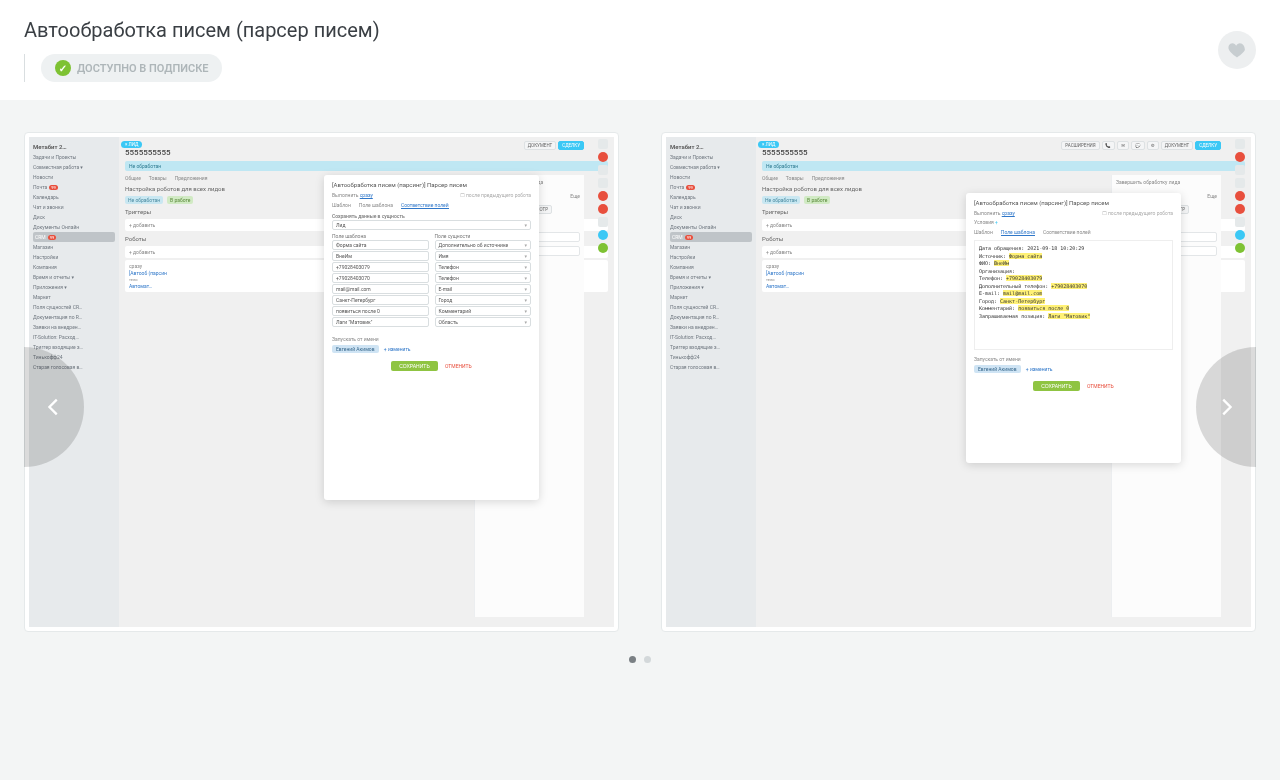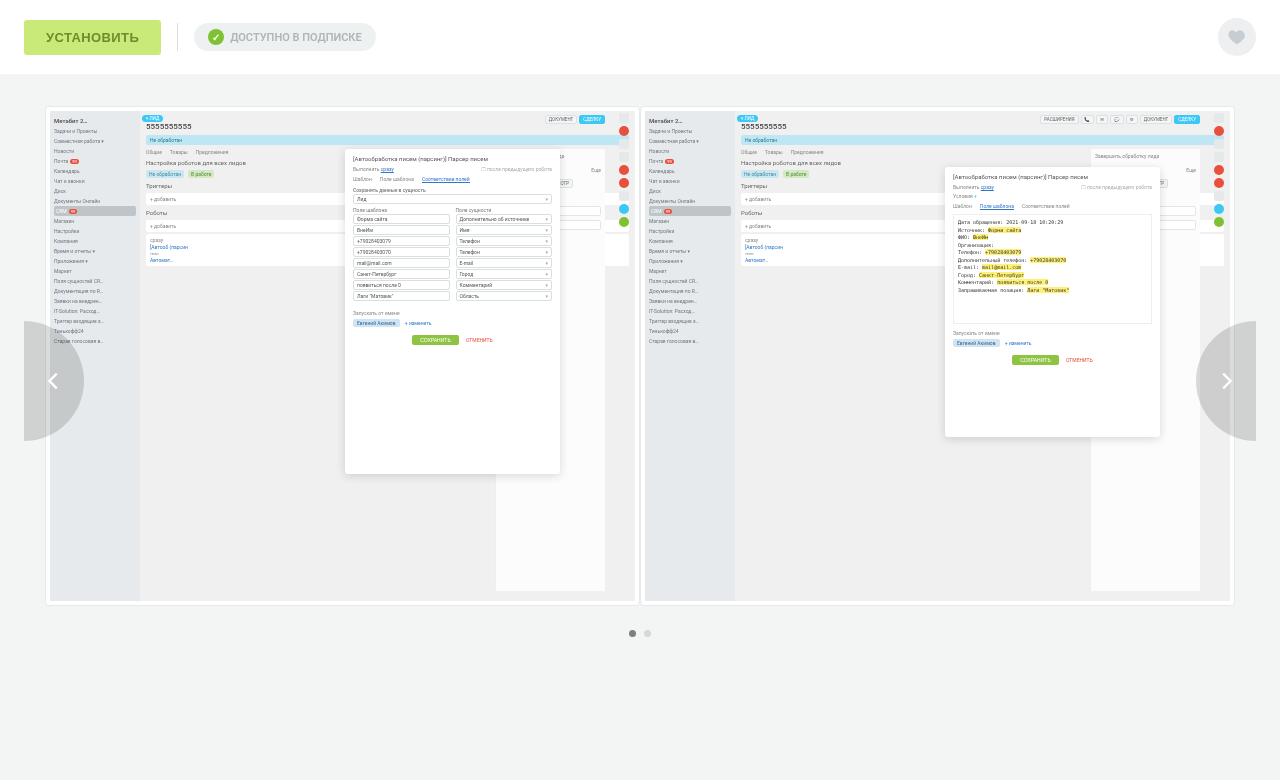--- a/index.html
+++ b/index.html
@@ -85,6 +85,7 @@
 
 <div class="topbar">
   <div class="title-block">
+    <h1>Автообработка писем (парсер писем)</h1>
     <div class="actions">
       <button class="install-btn">УСТАНОВИТЬ</button>
       <div class="divider-v"></div>

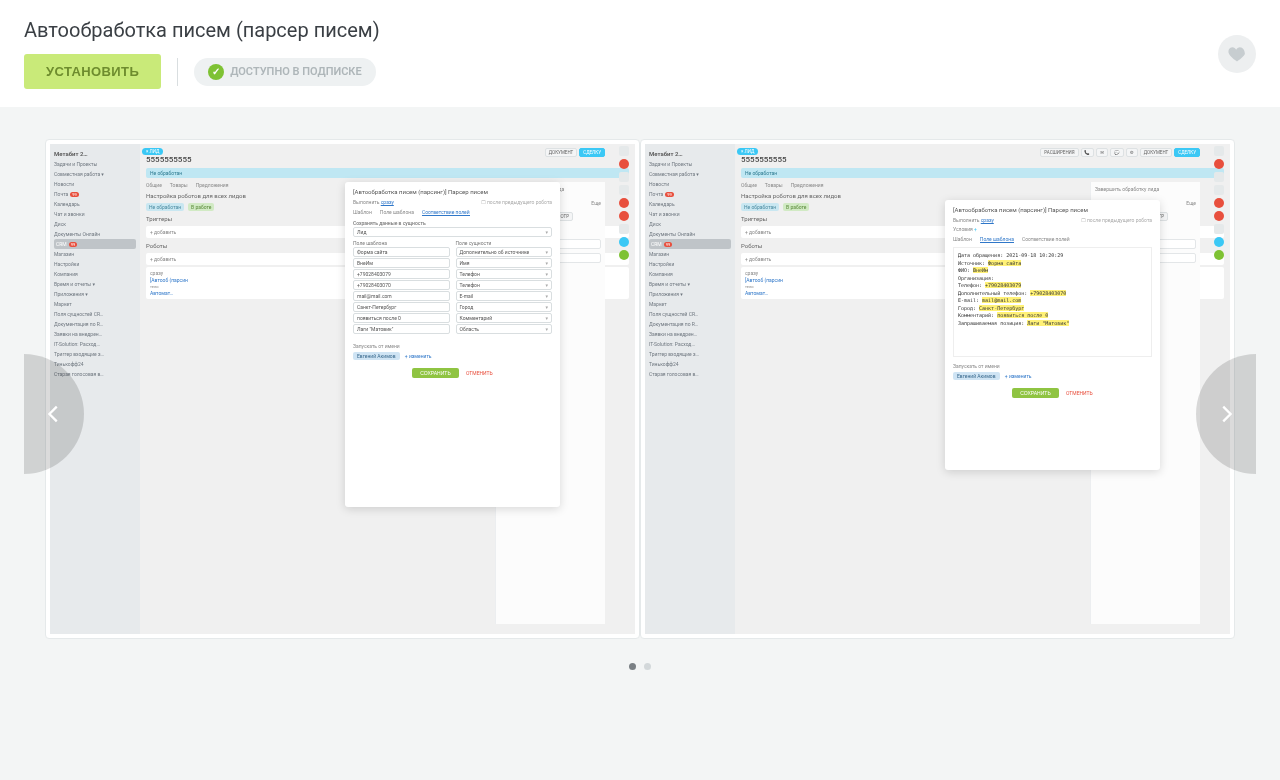--- a/index.html
+++ b/index.html
@@ -87,7 +87,6 @@
   <div class="title-block">
     <h1>Автообработка писем (парсер писем)</h1>
     <div class="actions">
-      <button class="install-btn">УСТАНОВИТЬ</button>
       <div class="divider-v"></div>
       <div class="pill">
         <span class="check">✓</span>

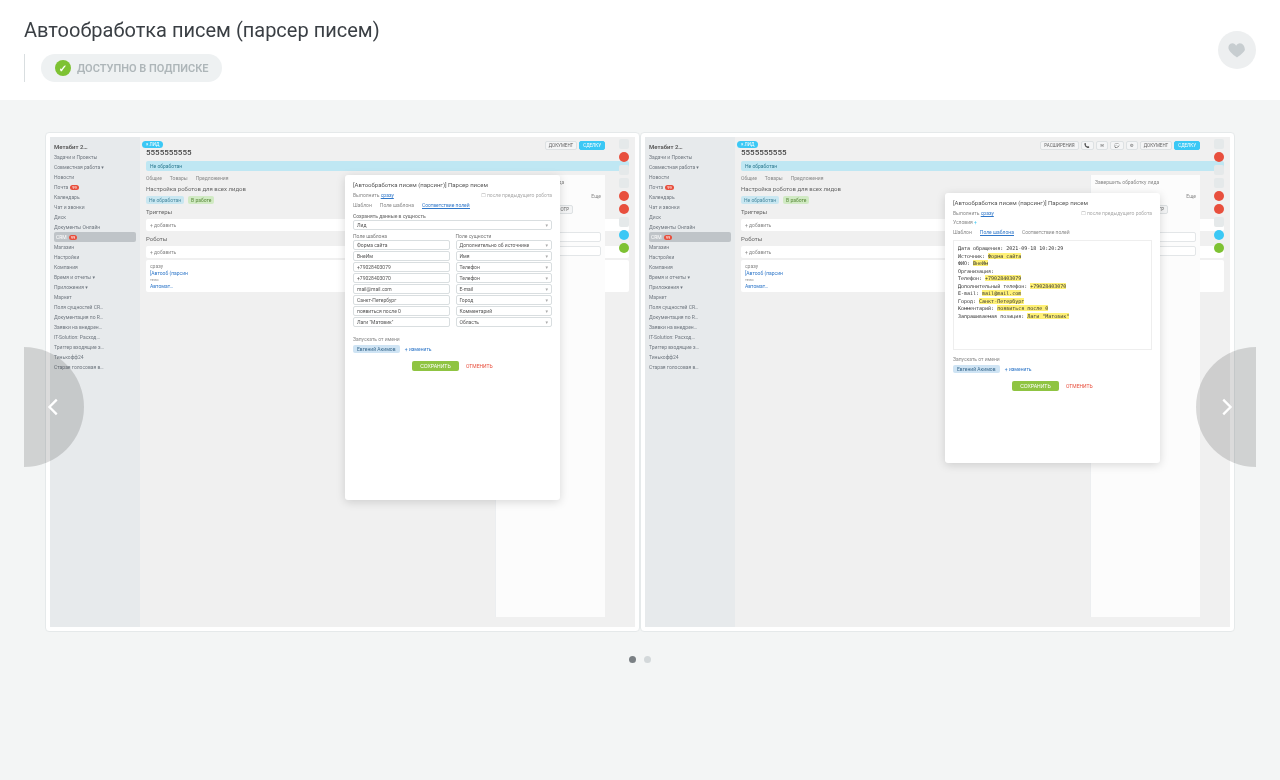--- a/index.html
+++ b/index.html
@@ -19,7 +19,7 @@
   .fav svg { width: 20px; height: 20px; }
 
   .content { padding: 32px 24px 50px; position: relative; }
-  .gallery { display: flex; justify-content: center; position: relative; }
+  .gallery { display: flex; justify-content: space-between; position: relative; }
   .card { width: 595px; height: 500px; background: #fff; border: 1px solid #e5e9ea; border-radius: 4px; padding: 4px; display: flex; align-items: center; justify-content: center; overflow: hidden; }
   .shot { width: 100%; height: 100%; background: #f0f0f0; display: flex; font-size: 5px; position: relative; }
   .shot .side { width: 90px; background: #e7eaec; padding: 4px; }

